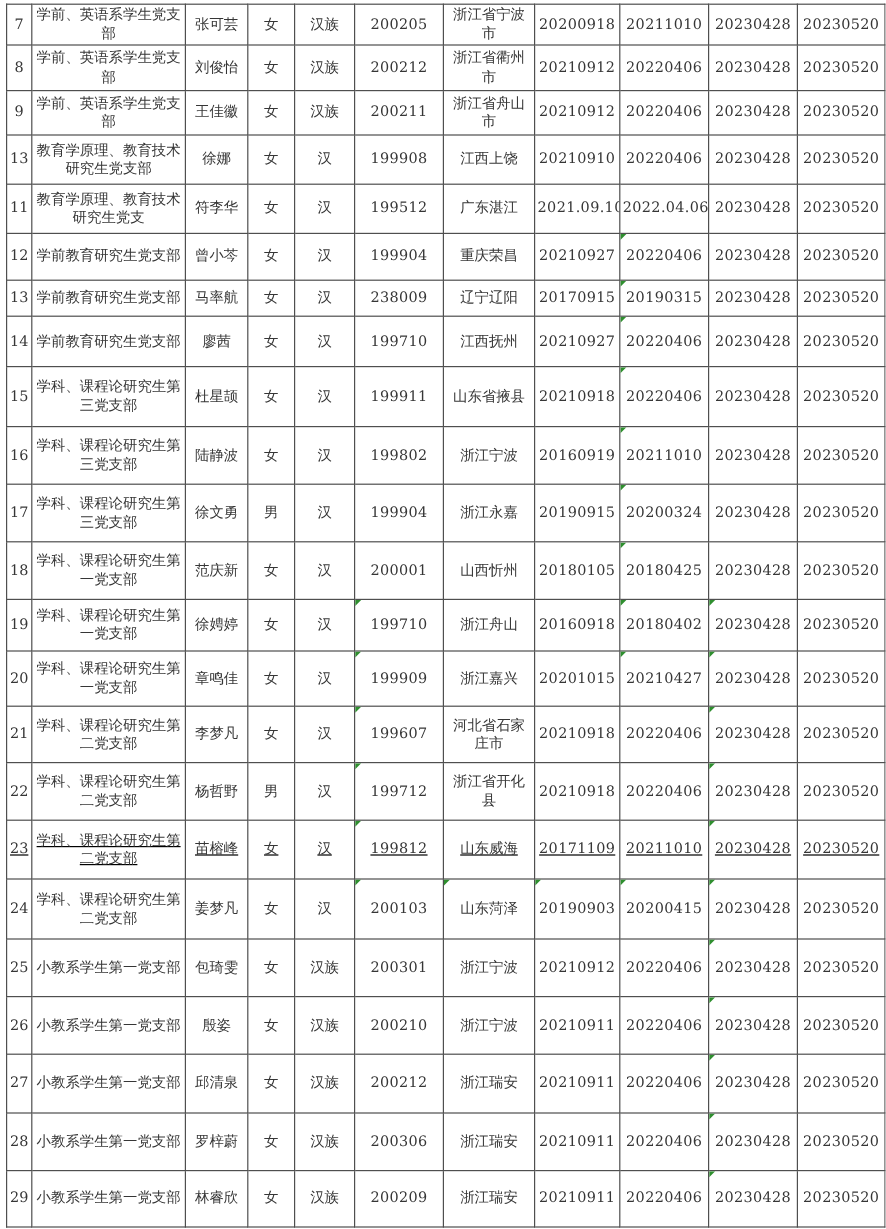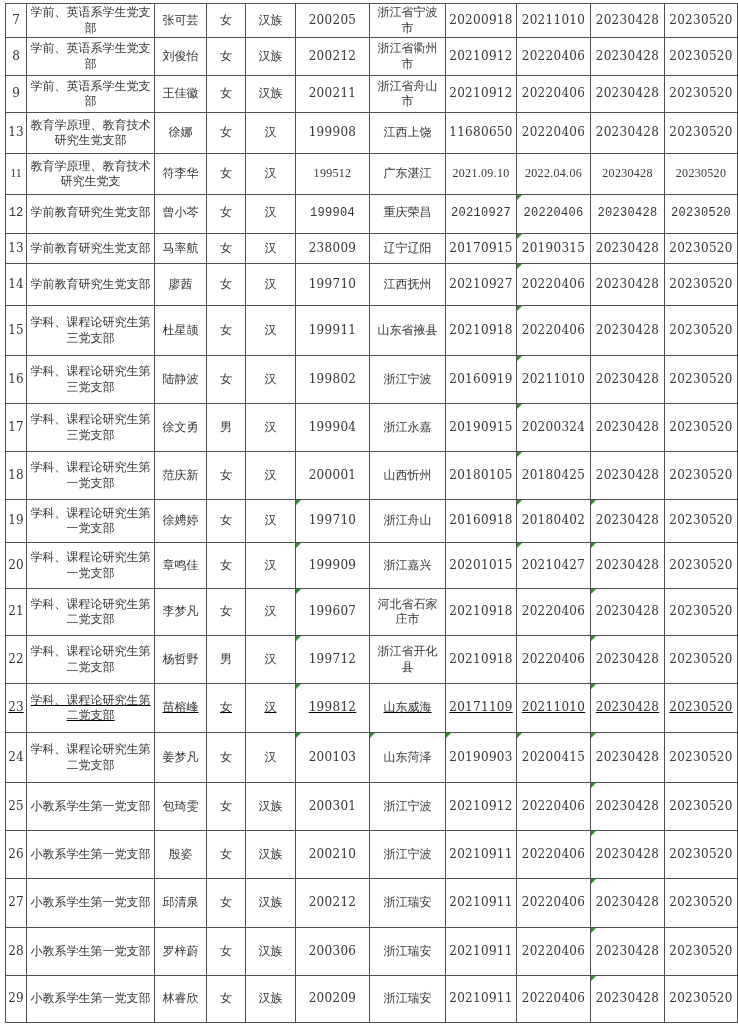--- a/index.html
+++ b/index.html
@@ -97,7 +97,7 @@
           <td class="c-eth"><span>汉</span></td>
           <td class="c-birth"><span>199908</span></td>
           <td class="c-origin"><span>江西上饶</span></td>
-          <td class="c-date"><span>11680650</span></td>
+          <td class="c-date"><span>20210910</span></td>
           <td class="c-date"><span>20220406</span></td>
           <td class="c-date"><span>20230428</span></td>
           <td class="c-date"><span>20230520</span></td>

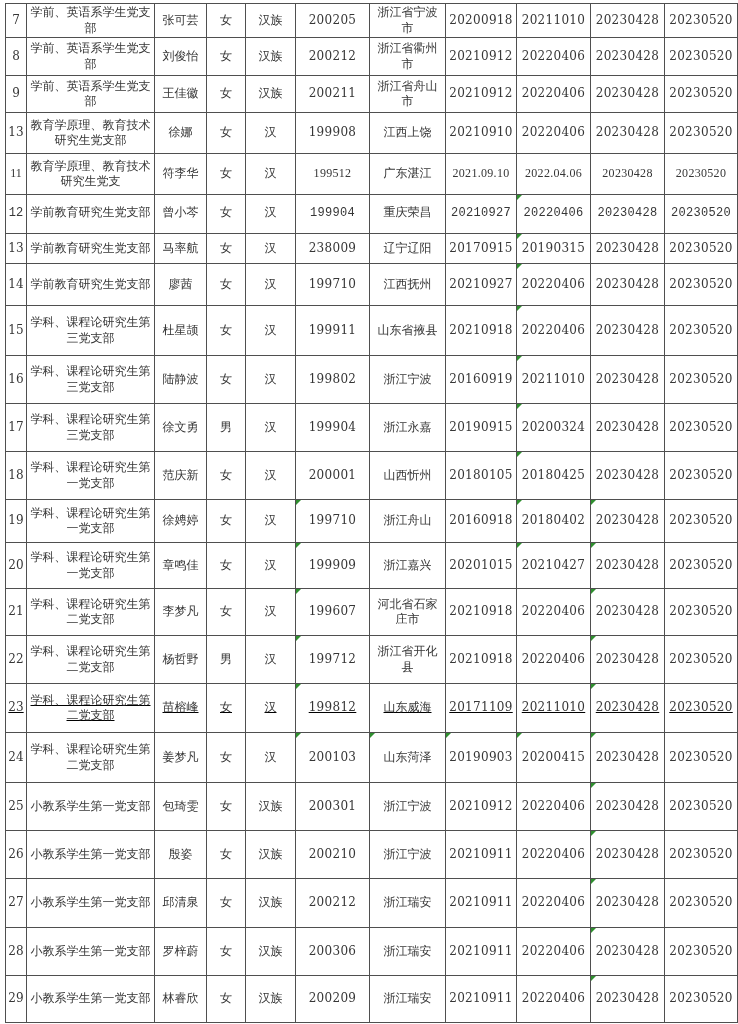--- a/index.html
+++ b/index.html
@@ -102,7 +102,7 @@
           <td class="c-date"><span>20230428</span></td>
           <td class="c-date"><span>20230520</span></td>
         </tr>
-        <tr style="height: 41px; font-family: Liberation Serif, serif;">
+        <tr style="height: 41px;">
           <td class="c-no"><span>11</span></td>
           <td class="c-branch"><span>教育学原理、教育技术研究生党支</span></td>
           <td class="c-name"><span>符李华</span></td>

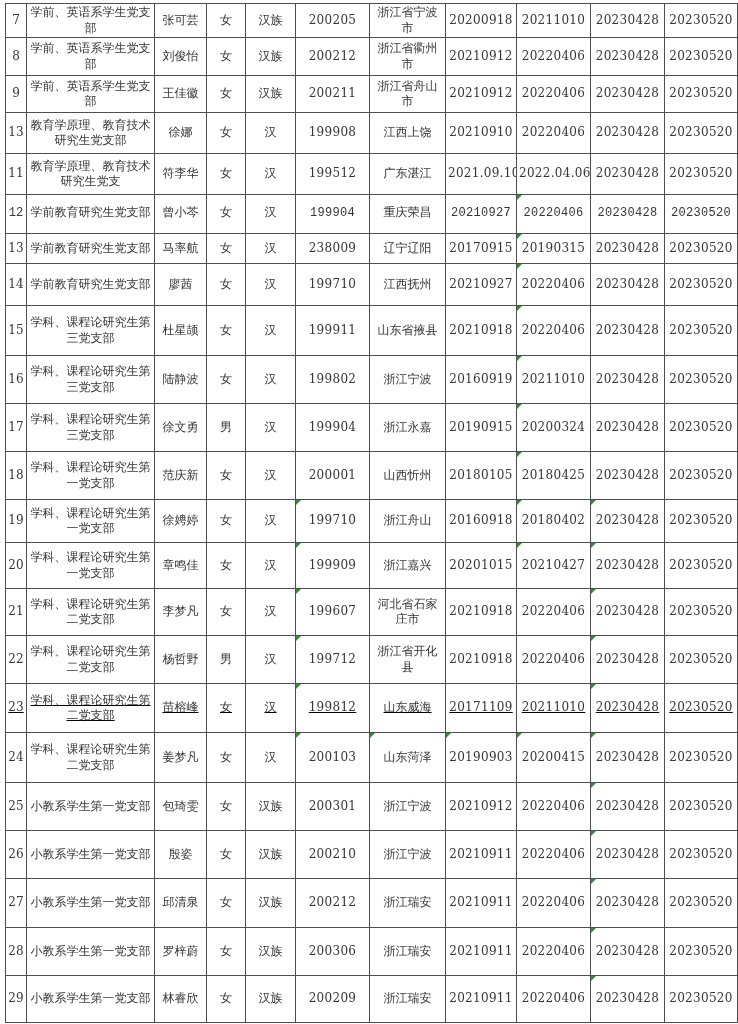--- a/index.html
+++ b/index.html
@@ -115,7 +115,7 @@
           <td class="c-date"><span>20230428</span></td>
           <td class="c-date"><span>20230520</span></td>
         </tr>
-        <tr style="height: 39px; font-family: Liberation Mono, monospace;">
+        <tr style="height: 39px;">
           <td class="c-no"><span>12</span></td>
           <td class="c-branch"><span>学前教育研究生党支部</span></td>
           <td class="c-name"><span>曾小芩</span></td>

